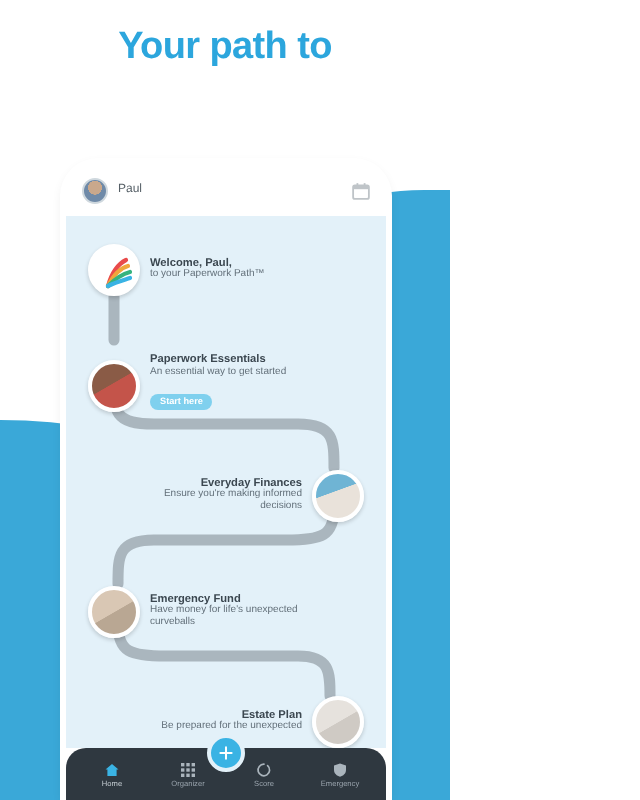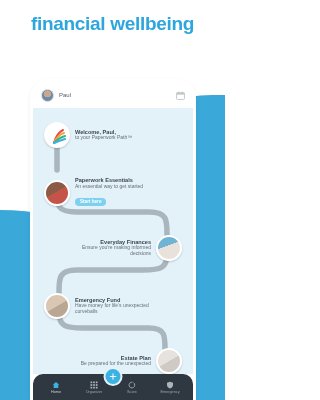--- a/index.html
+++ b/index.html
@@ -156,6 +156,7 @@
 </div>
 
 <div id="headline">
+  <div>Your path to</div>
   <div>financial wellbeing</div>
 </div>
 

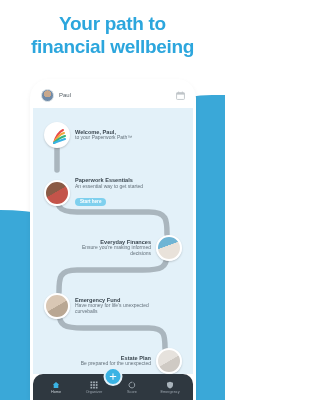--- a/index.html
+++ b/index.html
@@ -157,7 +157,6 @@
 
 <div id="headline">
   <div>Your path to</div>
-  <div>financial wellbeing</div>
 </div>
 
 <div id="phone">

